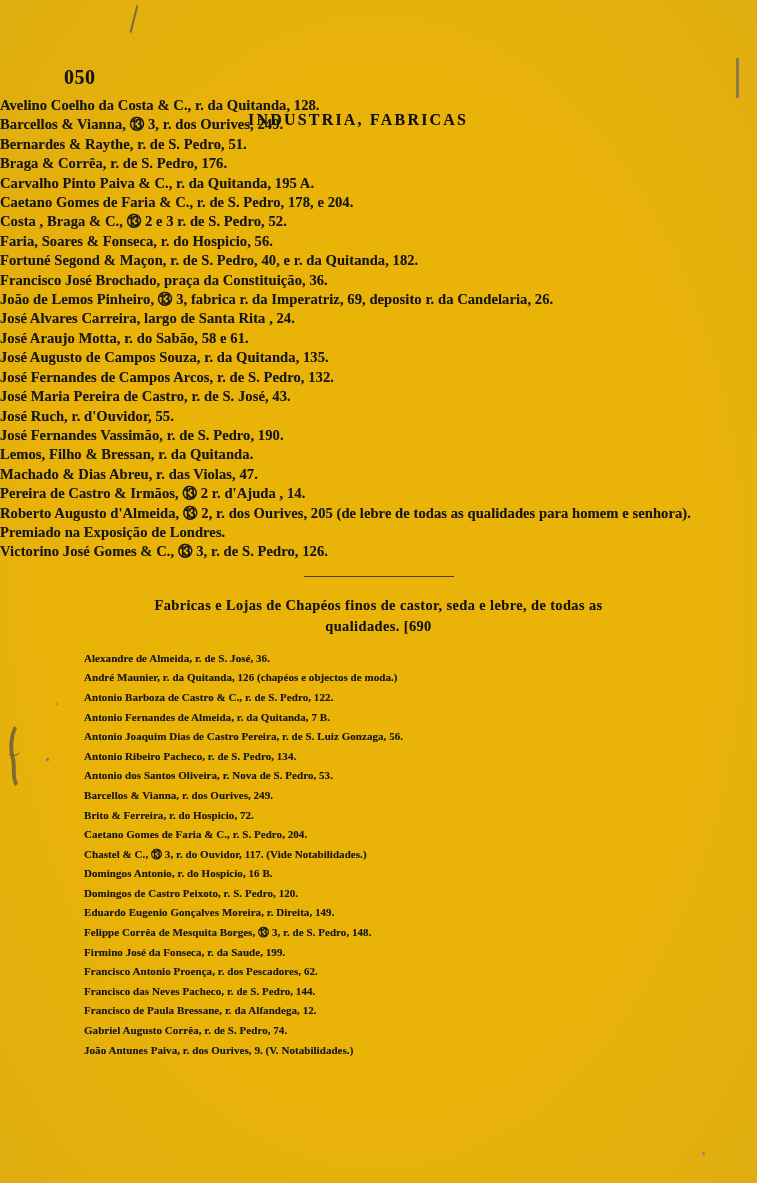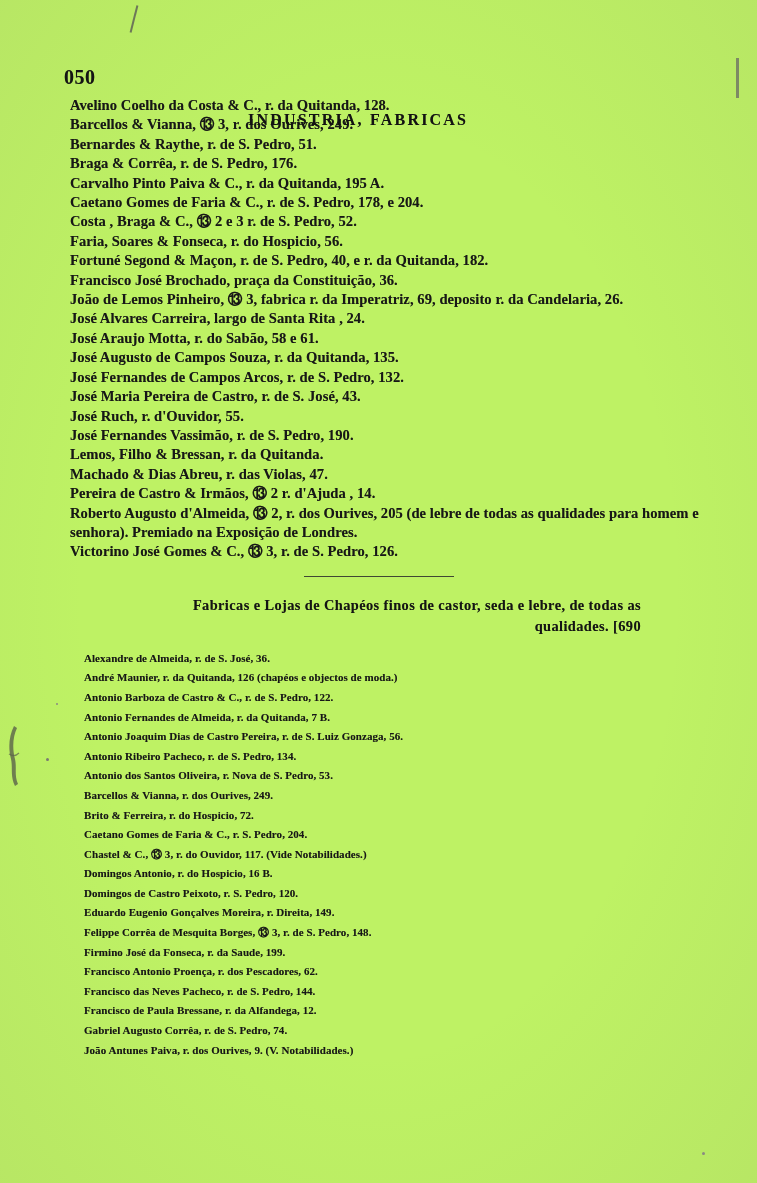--- a/index.html
+++ b/index.html
@@ -18,7 +18,7 @@
   .page {
     position: absolute;
     inset: 0;
-    background: #bef264;
+    background: #eab308;
   }
   
   .page::before {

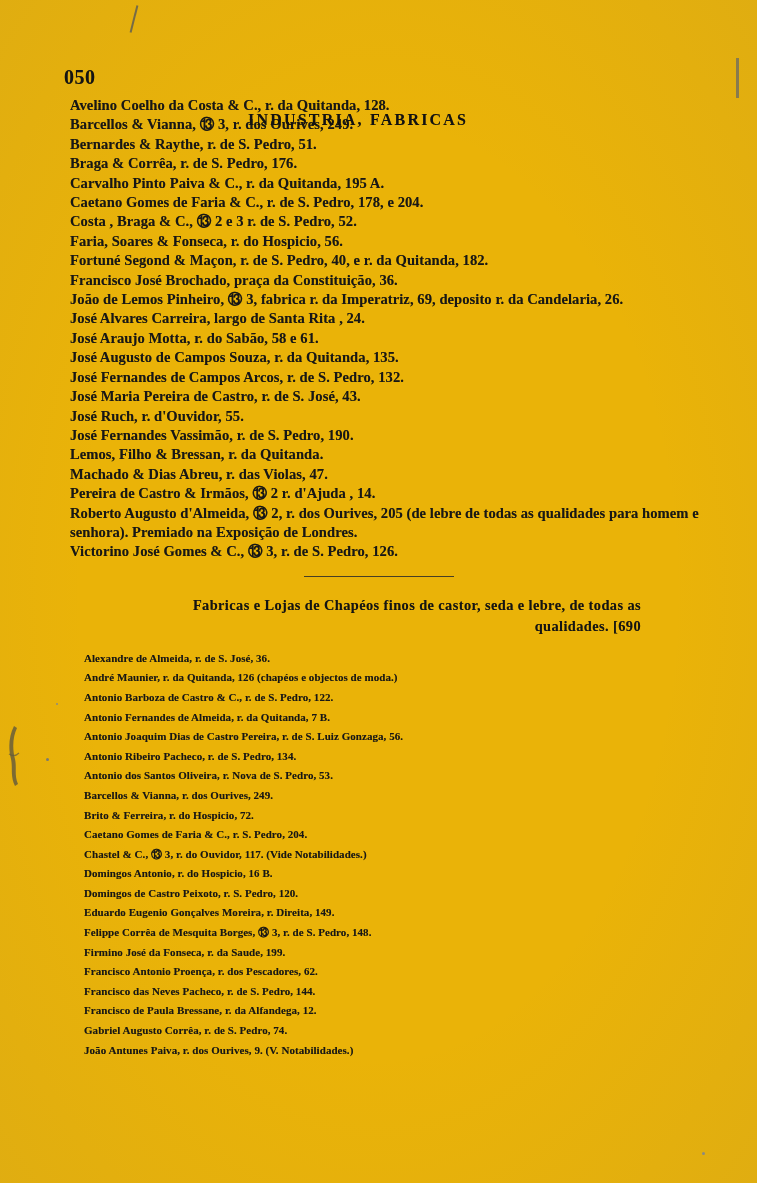--- a/index.html
+++ b/index.html
@@ -98,7 +98,6 @@
     font-weight: bold;
     line-height: 19.4px;
     color: #171717;
-    padding-left: 70px;
     padding-right: 48px;
     text-indent: 0;
     letter-spacing: 0.05px;

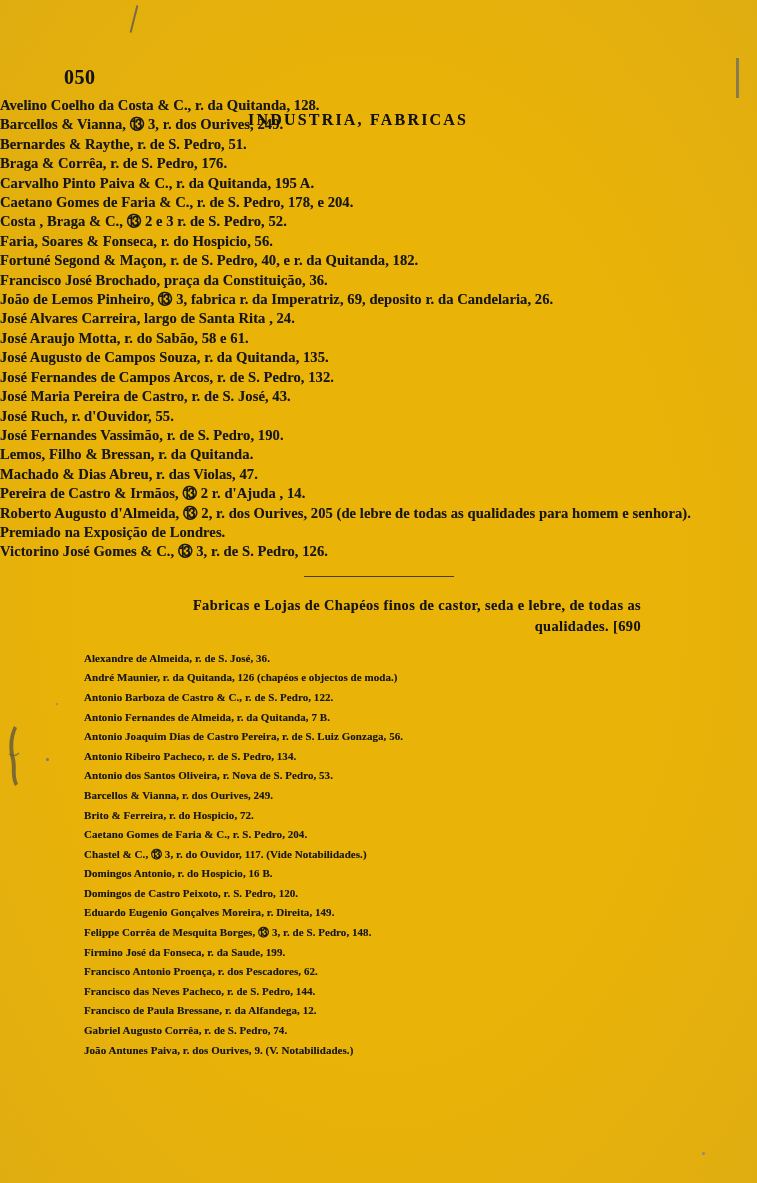--- a/index.html
+++ b/index.html
@@ -121,14 +121,14 @@
 
   .section-title {
     margin: 18px 0 0 0;
-    text-align: right;
+    text-align: center;
     font-family: "Liberation Serif", serif;
     font-size: 14.4px;
     font-weight: bold;
     line-height: 21px;
     letter-spacing: 0.4px;
     color: #141414;
-    padding: 0 116px;
+    padding: 0 53px;
   }
   .section-title .line2 { display: block; }
 

